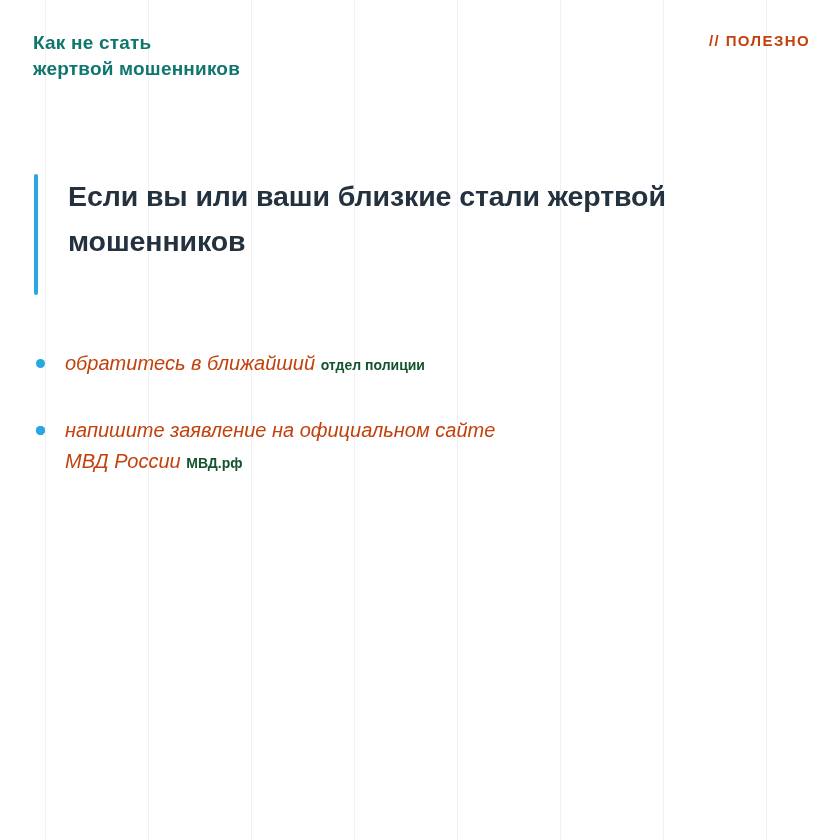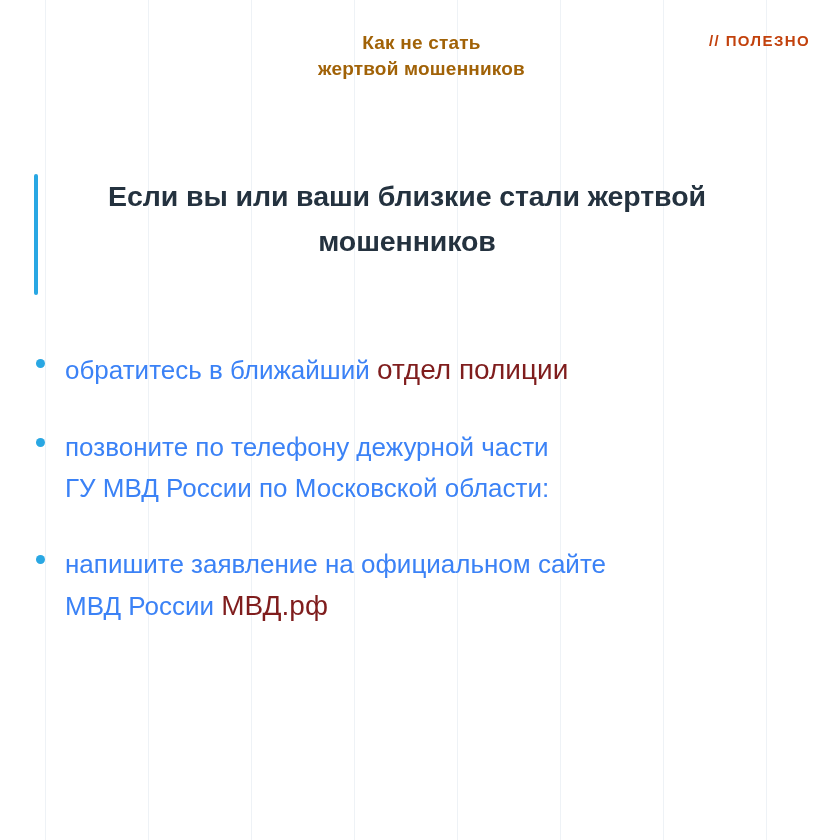--- a/index.html
+++ b/index.html
@@ -52,10 +52,9 @@
     font-size: 19px;
     font-weight: bold;
     line-height: 1.38;
-    color: #a16207;
+    color: #0f766e;
     letter-spacing: 0.2px;
     white-space: pre-line;
-    text-align: center;
   }
   .tagline {
     position: absolute;

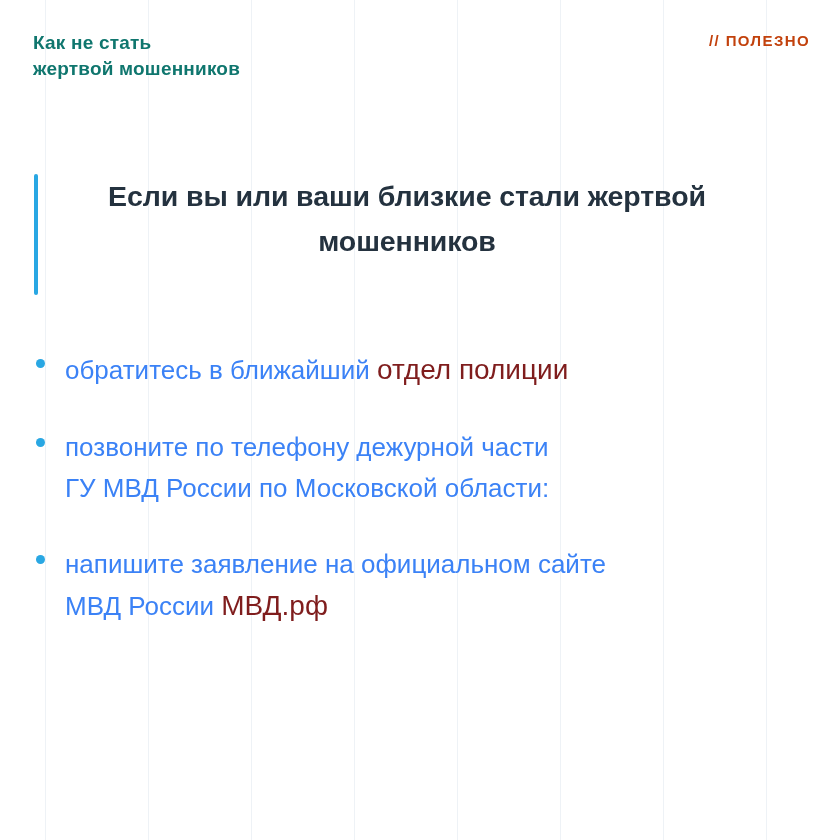--- a/index.html
+++ b/index.html
@@ -72,7 +72,7 @@
     top: 174px;
     left: 34px;
     right: 60px;
-    text-align: center;
+    padding-left: 34px;
   }
   .lead-bar {
     position: absolute;

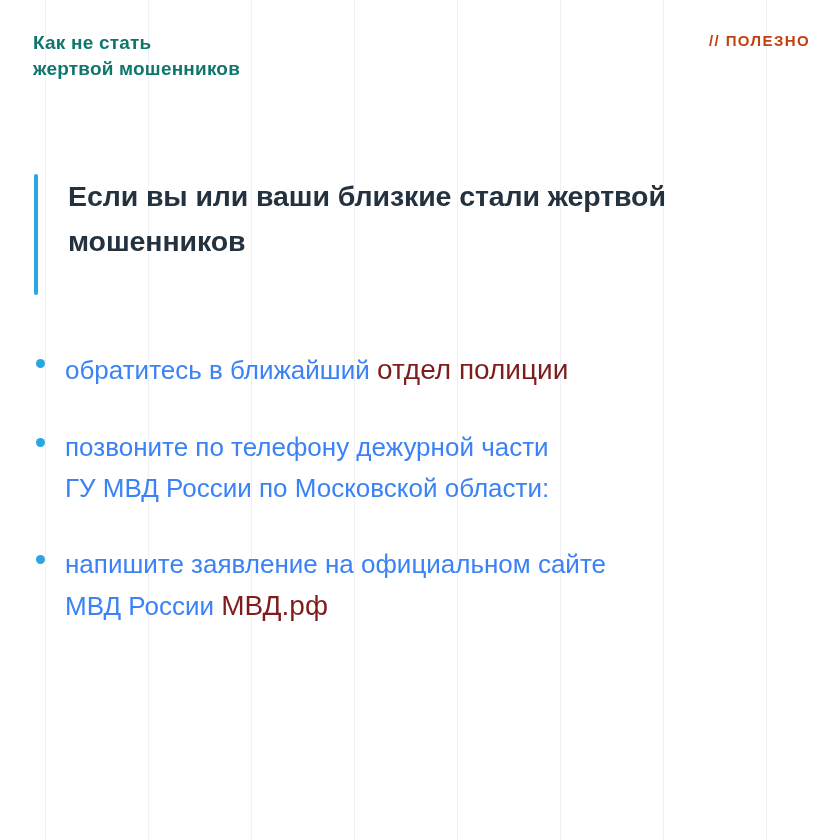--- a/index.html
+++ b/index.html
@@ -116,10 +116,11 @@
     background: #29a7e3;
   }
   .bullet-text {
-    font-size: 26px;
+    font-size: 20px;
     line-height: 1.55;
-    color: #3b82f6;
+    color: #c2410c;
     white-space: pre-line;
+    font-style: italic;
   }
   .bullet-strong {
     font-size: 28px;

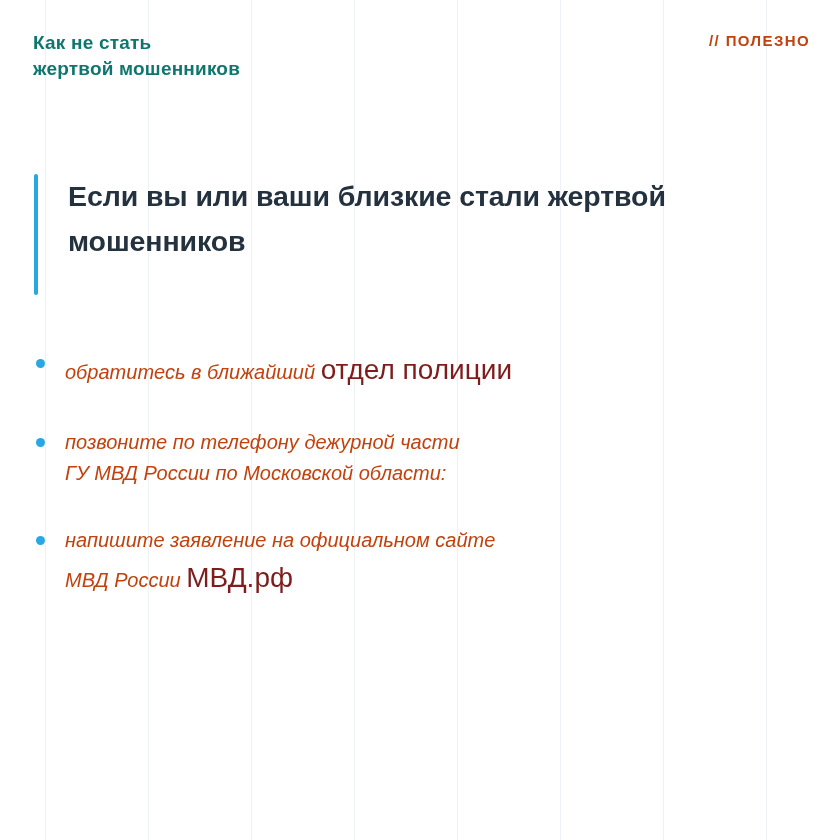--- a/index.html
+++ b/index.html
@@ -123,10 +123,10 @@
     font-style: italic;
   }
   .bullet-strong {
-    font-size: 28px;
+    font-size: 14px;
     line-height: 1.55;
-    color: #7f1d1d;
-    font-weight: normal;
+    color: #14532d;
+    font-weight: bold;
     white-space: pre-line;
   }
 </style>

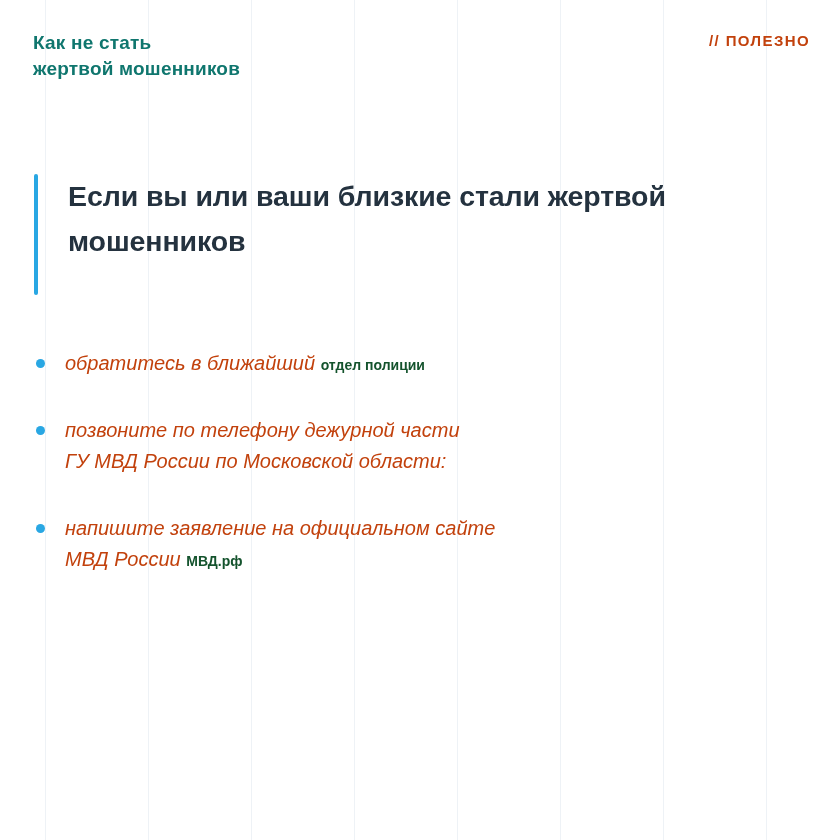--- a/index.html
+++ b/index.html
@@ -166,9 +166,7 @@
 
     <div class="bullet-item">
       <span class="dot"></span>
-      <span class="bullet-text">позвоните по телефону дежурной части
-ГУ МВД России по Московской области:
-</span>
+      
     </div>
 
     <div class="bullet-item">

